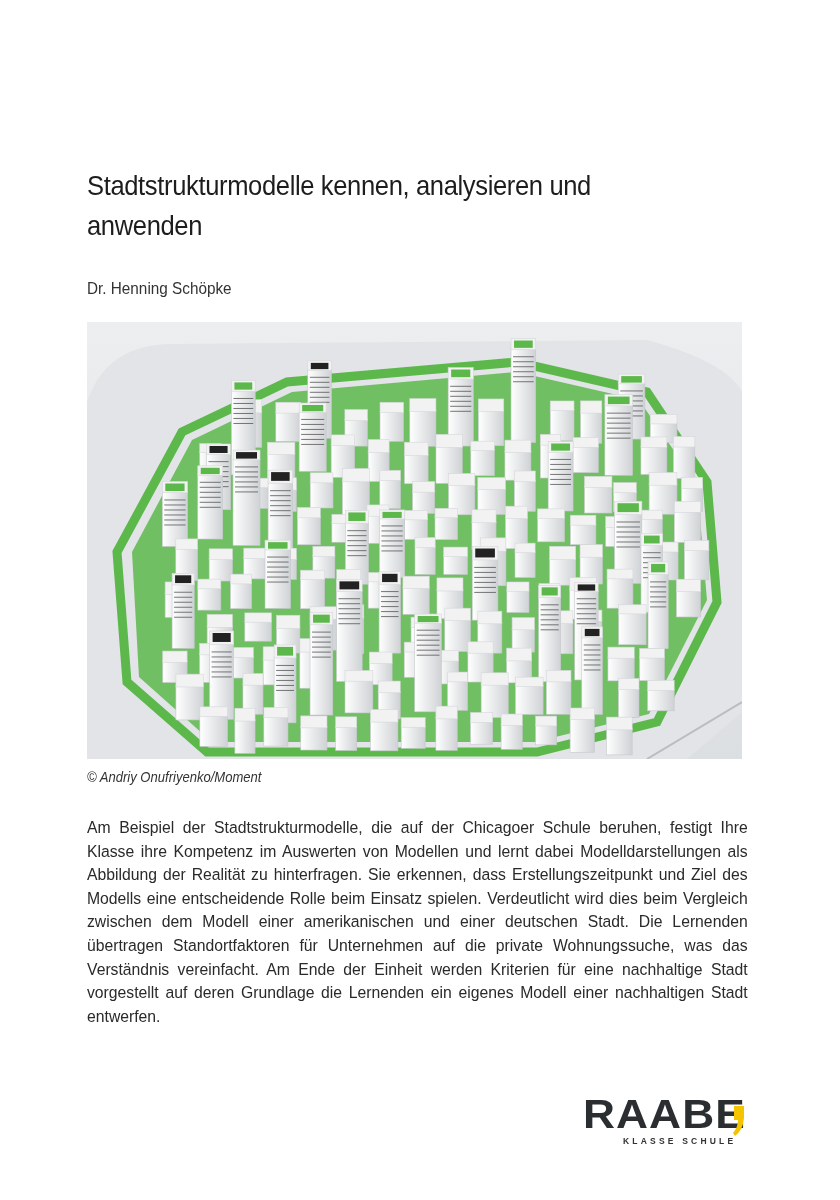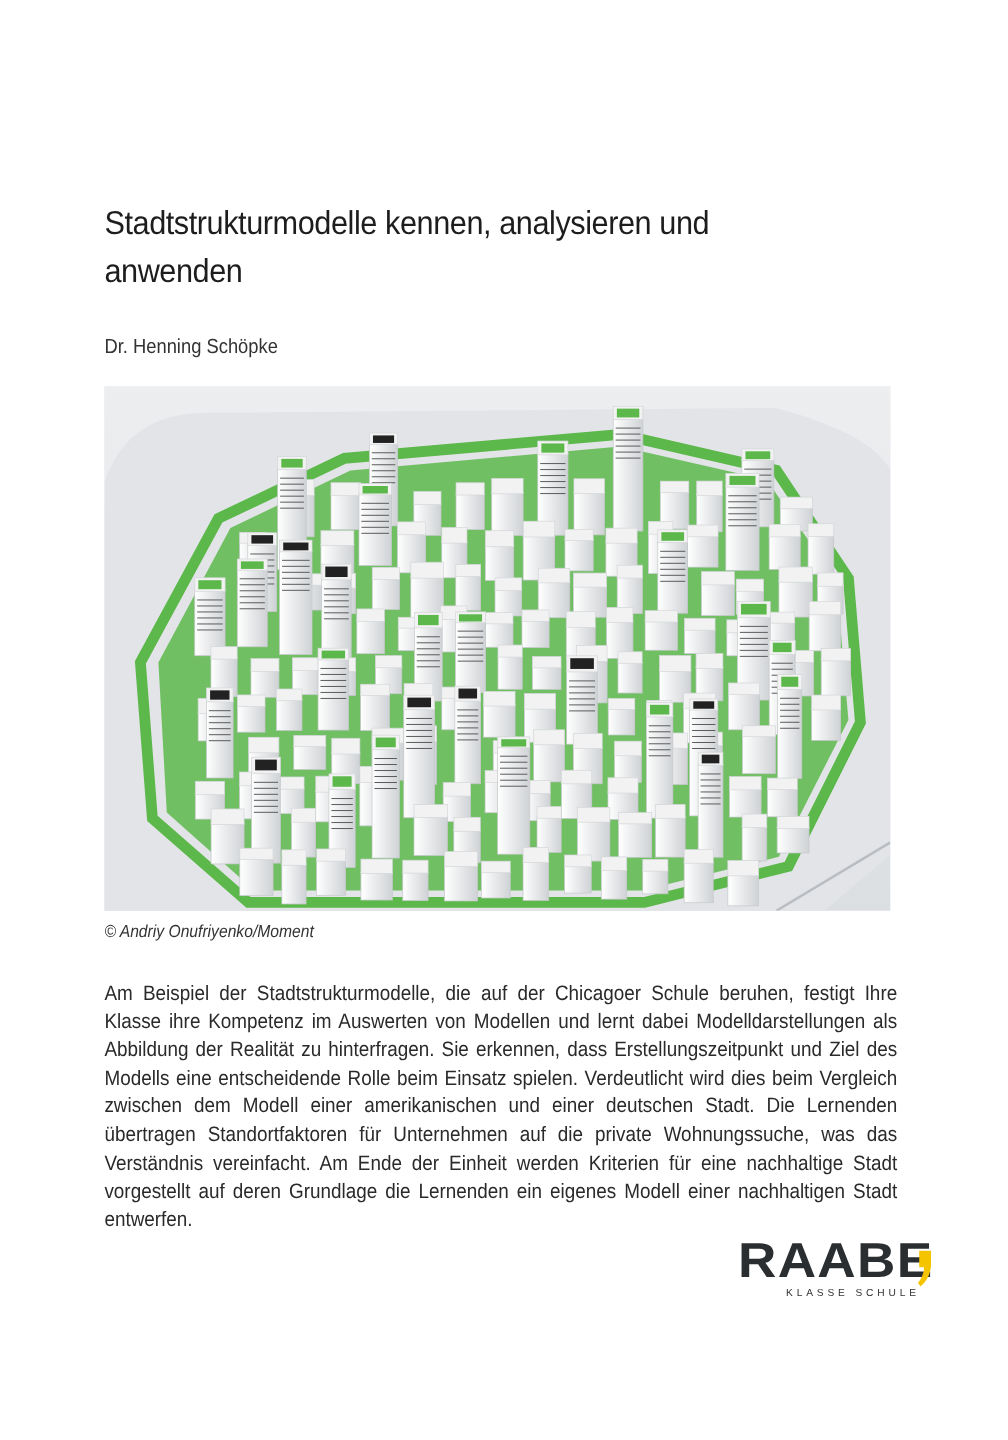--- a/index.html
+++ b/index.html
@@ -18,7 +18,7 @@
     .abstract { position: absolute; left: 87px; top: 816px; width: 730px;
                 font-size: 17.4px; line-height: 23.6px; color: #2a2a2a; text-align: justify;
                 transform: scaleX(0.905); transform-origin: left top; margin: 0; hyphens: manual; }
-    .logo { position: absolute; left: 583px; top: 1028px; width: 170px; height: 60px; margin-left: 32px; }
+    .logo { position: absolute; left: 583px; top: 1092px; width: 170px; height: 60px; }
     .logo-word { position: absolute; left: 0; top: 0; font-size: 41px; font-weight: 700;
                  color: #2b2e30; letter-spacing: 1px; line-height: 44px;
                  transform: scaleX(1.08); transform-origin: left top; }

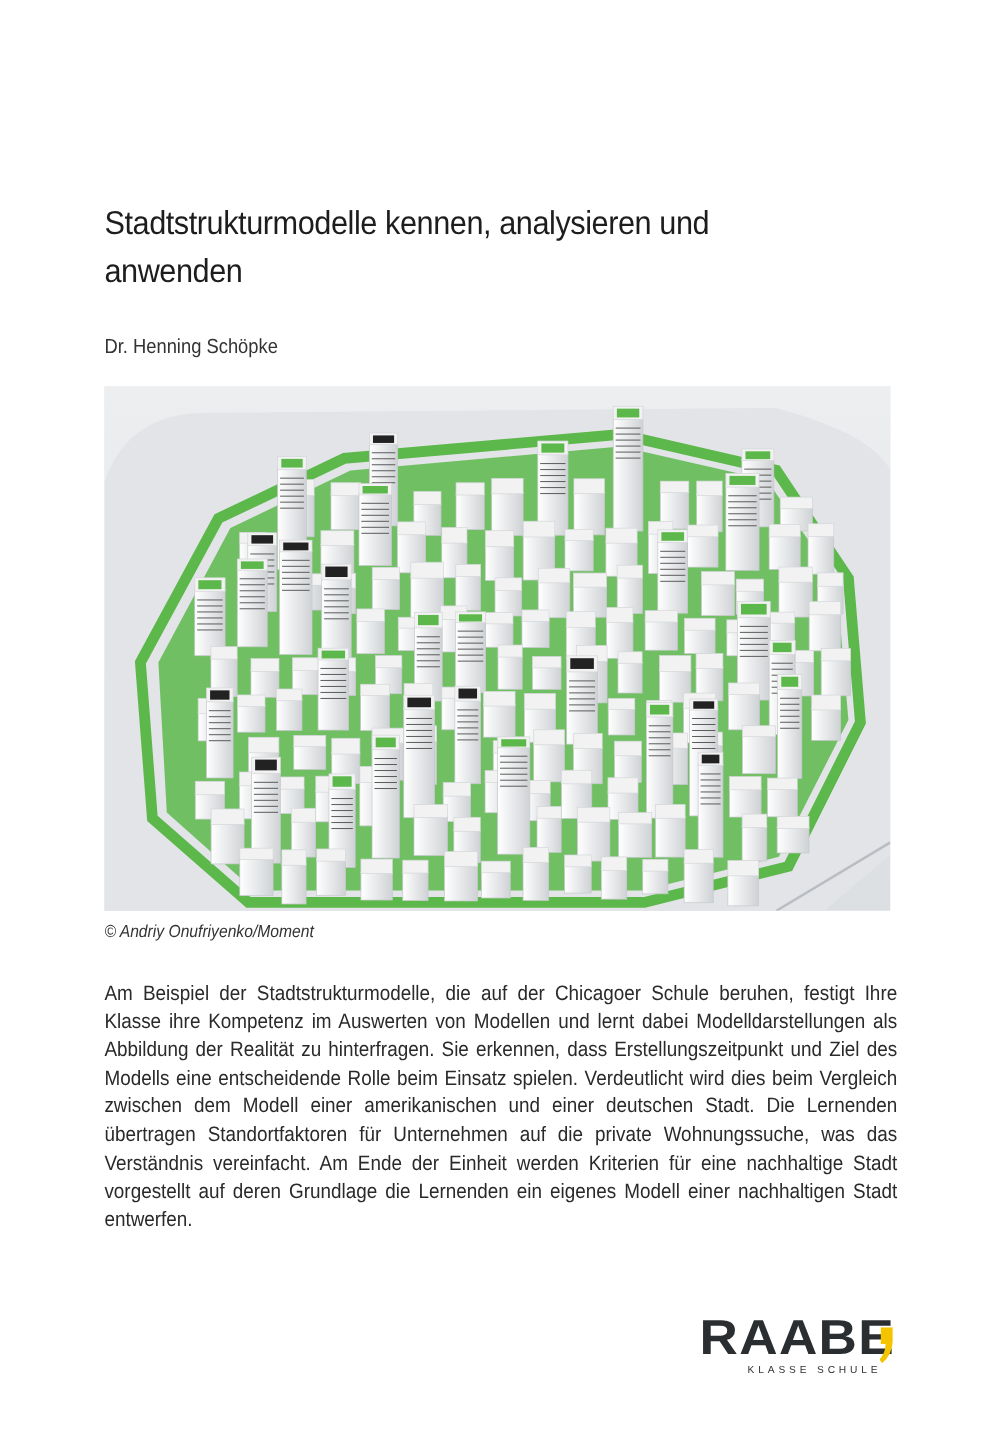--- a/index.html
+++ b/index.html
@@ -24,7 +24,7 @@
                  transform: scaleX(1.08); transform-origin: left top; }
     .logo-comma { position: absolute; left: 150px; top: 14px; width: 11px; height: 30px; }
     .logo-sub { position: absolute; left: 40px; top: 44px; font-size: 8.5px; letter-spacing: 3.2px;
-                color: #333; font-weight: 400; }
+                color: #333; font-weight: 700; }
   </style>
 </head>
 <body>

